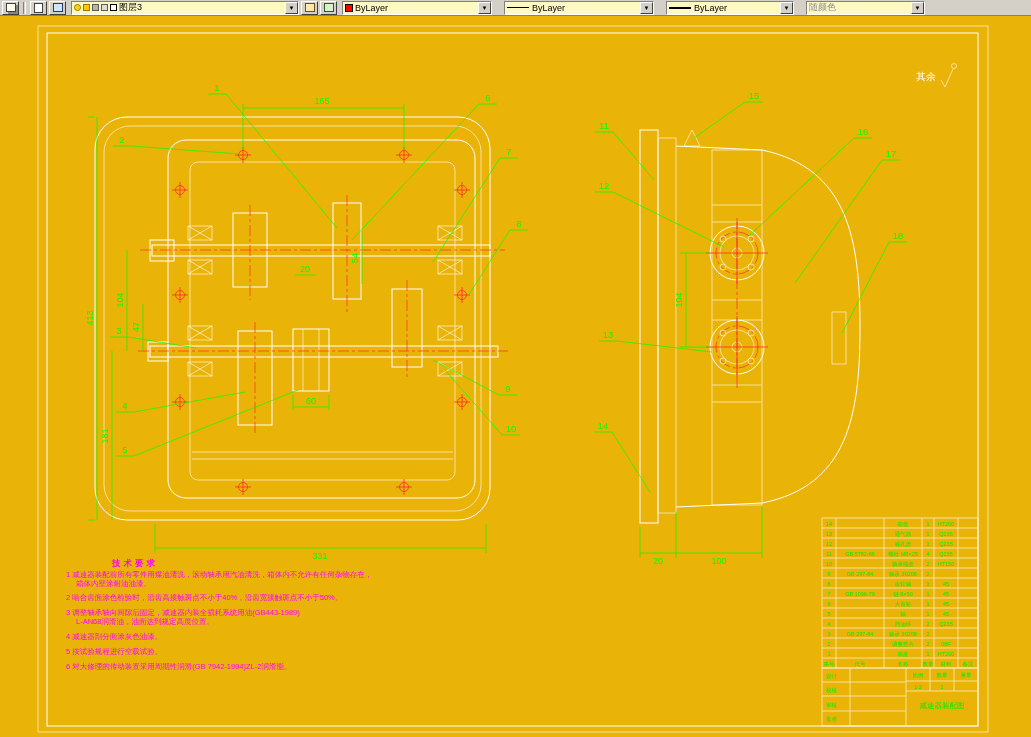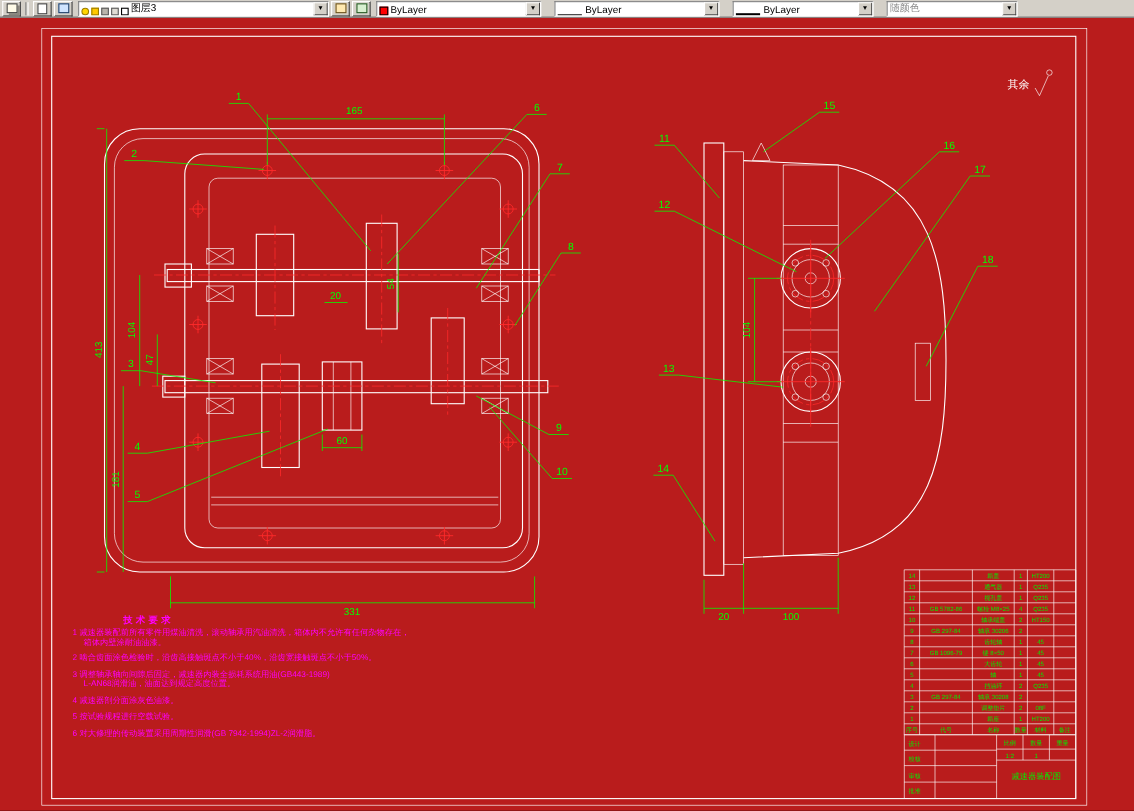--- a/index.html
+++ b/index.html
@@ -21,9 +21,9 @@
   }
   .tb-sep { width:3px; height:12px; border-left:1px solid #808080; border-right:1px solid #fff; margin:0 2px; }
   .combo {
-    height:14px; background:#ffffff; border:1px solid;
+    height:14px; background:#fef9c3; border:1px solid;
     border-color:#808080 #ffffff #ffffff #808080;
-    display:flex; align-items:flex-end; font-size:9px; color:#000;
+    display:flex; align-items:center; font-size:9px; color:#000;
     padding-left:2px; margin-left:3px; overflow:hidden; white-space:nowrap;
   }
   .combo .combo-text { flex:1; overflow:hidden; }

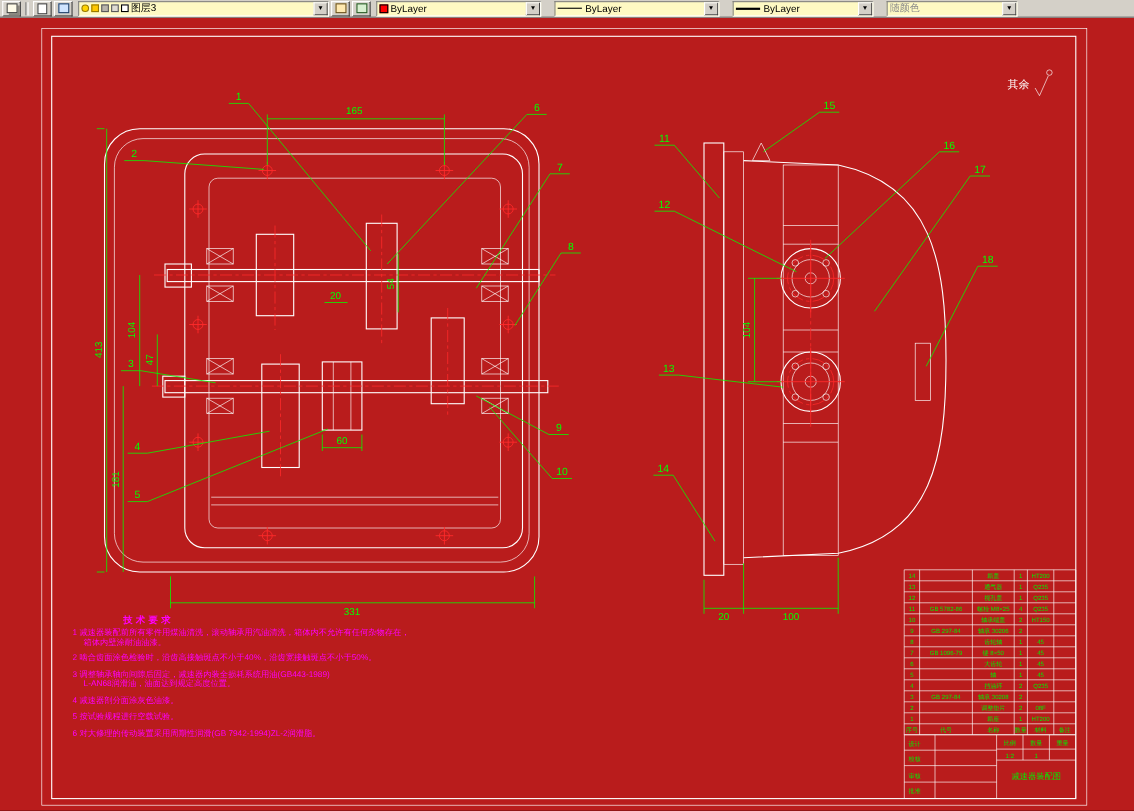--- a/index.html
+++ b/index.html
@@ -49,7 +49,7 @@
   .lt-sample { width:22px; border-top:1px solid #000; margin-right:3px; flex:none; }
   .lw-sample { width:22px; border-top:2px solid #000; margin-right:3px; flex:none; }
   
-  .canvas { position:absolute; top:16px; left:0; width:1031px; height:721px; background:#b91c1c; }
+  .canvas { position:absolute; top:16px; left:0; width:1031px; height:721px; background:#eab308; }
   svg { position:absolute; top:0; left:0; }
   svg text { font-family:"Liberation Sans", sans-serif; }
   .w  { stroke:#ffffff; fill:none; stroke-width:1; }

